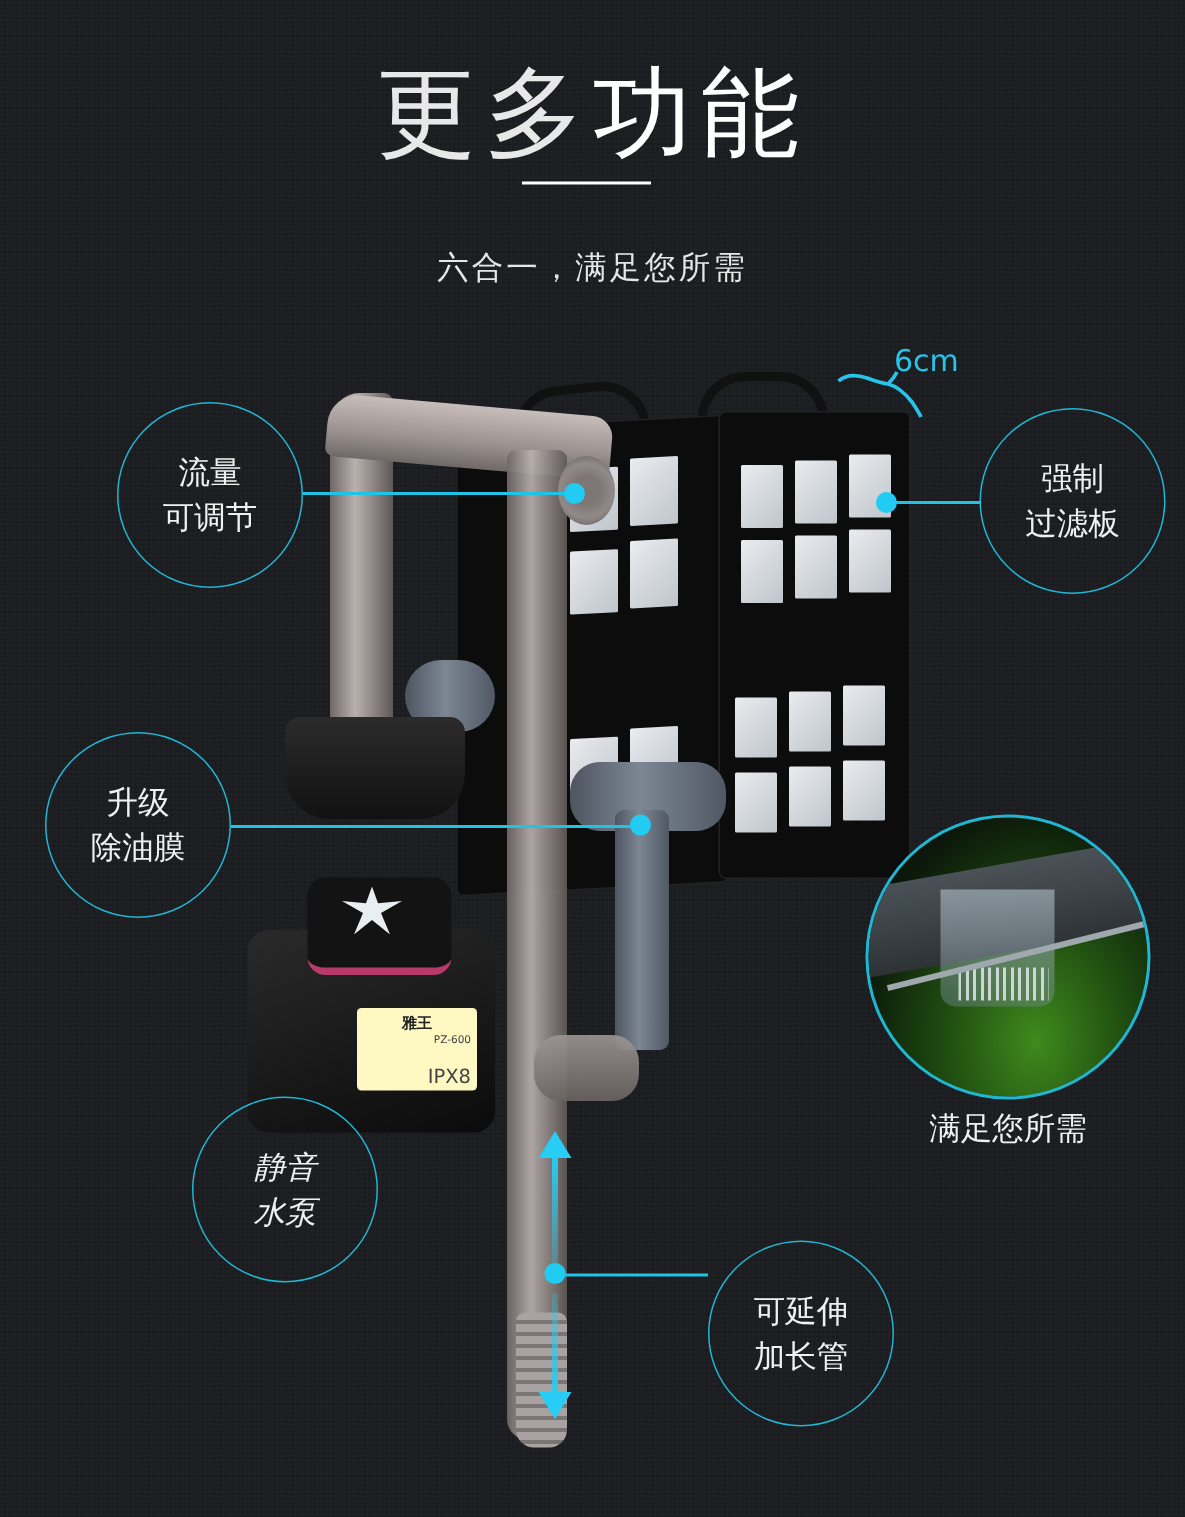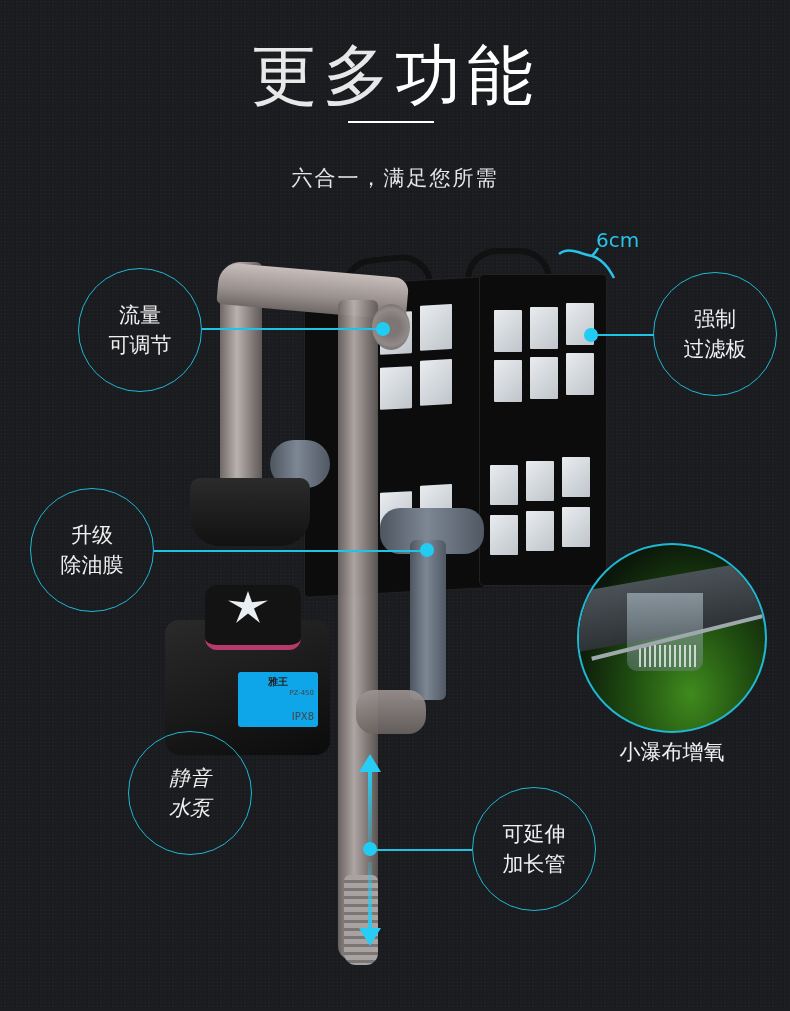--- a/index.html
+++ b/index.html
@@ -44,7 +44,7 @@
   .pump {
     position:absolute; background:linear-gradient(160deg,#2a2a2a,#0b0b0b); border-radius:14px;
   }
-  .label-sticker { position:absolute; background:#0ea5e9; border-radius:3px; }
+  .label-sticker { position:absolute; background:#fef9c3; border-radius:3px; }
   .waterfall {
     position:absolute; left:577px; top:543px; width:190px; height:190px; border-radius:50%;
     border:2px solid #1fb7d4; box-sizing:border-box; overflow:hidden;

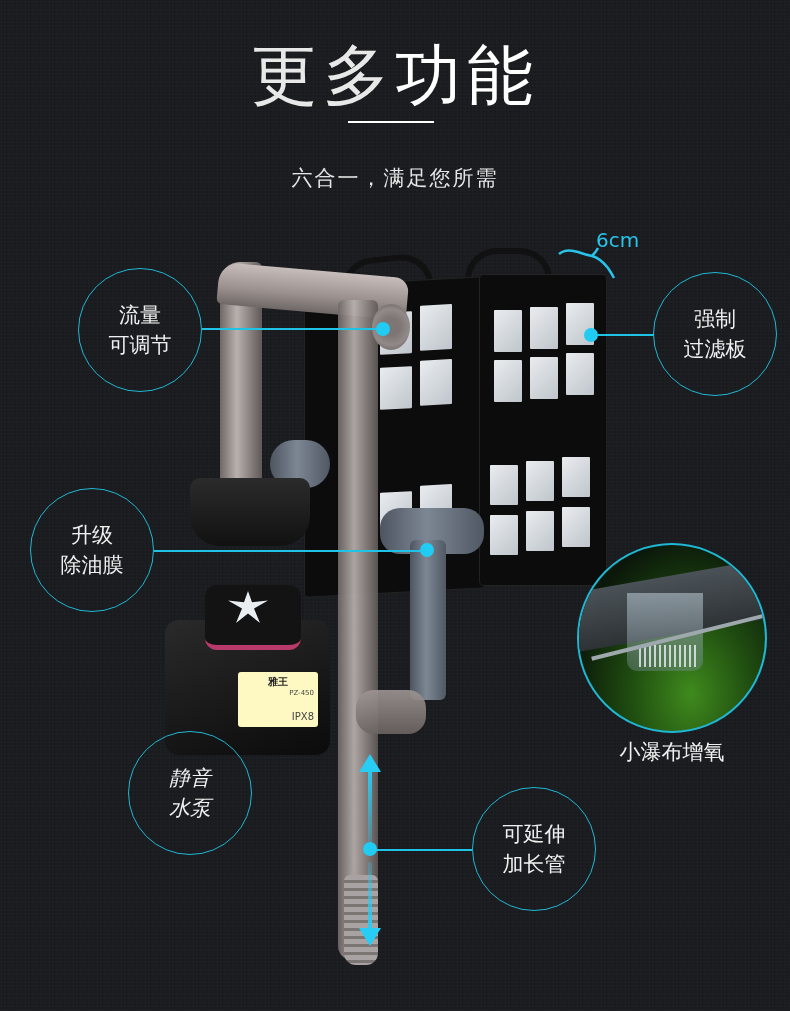--- a/index.html
+++ b/index.html
@@ -110,7 +110,7 @@
   <div class="abs" style="left:228px;top:591px;width:40px;height:32px;background:#e9eef2;clip-path:polygon(50% 0,60% 35%,100% 30%,65% 55%,80% 100%,50% 70%,20% 100%,35% 55%,0 30%,40% 35%);"></div>
   <div class="label-sticker" style="left:238px;top:672px;width:80px;height:55px;">
     <div style="color:#222;font-size:10px;font-weight:bold;text-align:center;margin-top:3px;">雅王</div>
-    <div style="color:#444;font-size:7px;text-align:right;padding-right:4px;">PZ-450</div>
+    <div style="color:#444;font-size:7px;text-align:right;padding-right:4px;">PZ-600</div>
     <div style="color:#444;font-size:10px;text-align:right;padding-right:4px;margin-top:14px;">IPX8</div>
   </div>
 

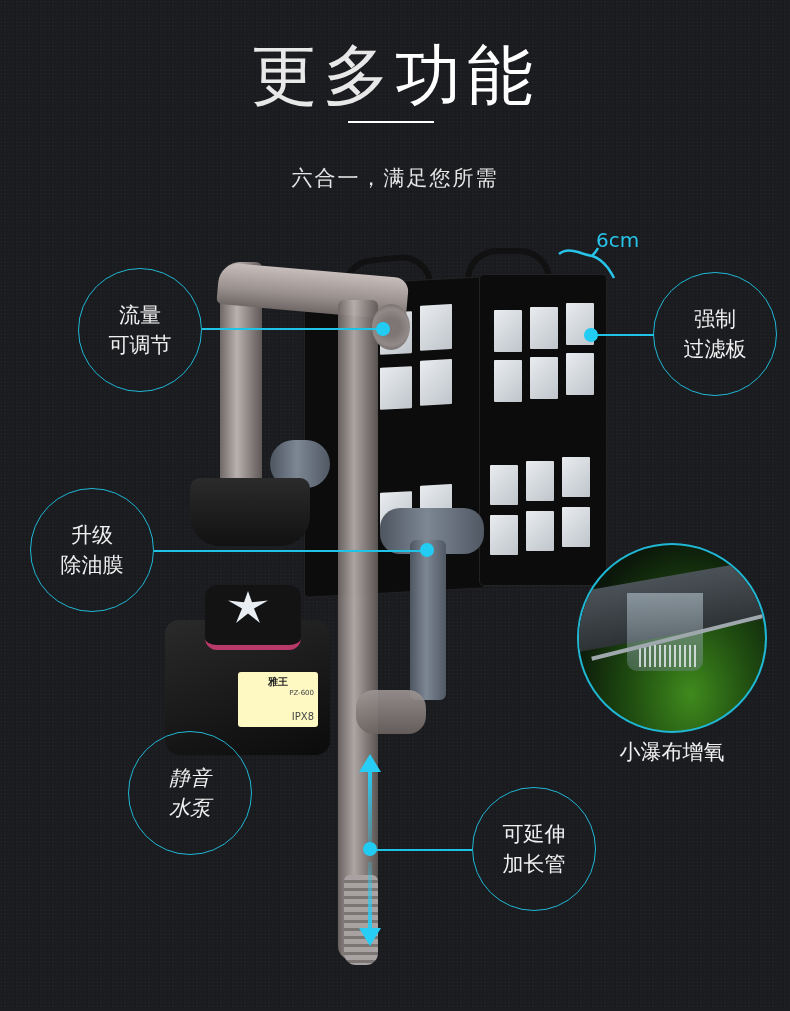--- a/index.html
+++ b/index.html
@@ -111,7 +111,7 @@
   <div class="label-sticker" style="left:238px;top:672px;width:80px;height:55px;">
     <div style="color:#222;font-size:10px;font-weight:bold;text-align:center;margin-top:3px;">雅王</div>
     <div style="color:#444;font-size:7px;text-align:right;padding-right:4px;">PZ-600</div>
-    <div style="color:#444;font-size:10px;text-align:right;padding-right:4px;margin-top:14px;">IPX8</div>
+    <div style="color:#444;font-size:13px;text-align:right;padding-right:4px;margin-top:14px;">IPX8</div>
   </div>
 
   <div class="arrow" style="left:368px;top:768px;height:80px;"></div>

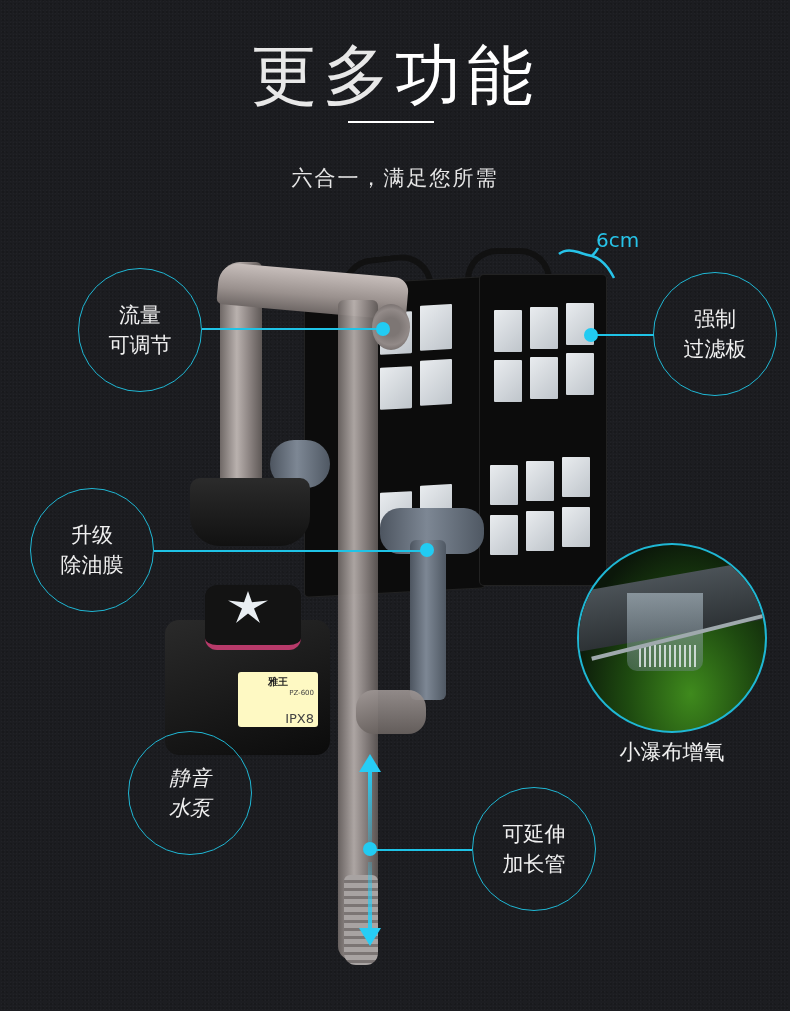--- a/index.html
+++ b/index.html
@@ -153,7 +153,7 @@
   <div class="abs" style="left:60px;top:100px;width:60px;height:22px;background:repeating-linear-gradient(90deg,#e8eef2 0 2px,transparent 2px 5px);opacity:0.8;"></div>
   <div class="abs" style="left:10px;top:90px;width:180px;height:4px;background:#9fa9ad;transform:rotate(-14deg);"></div>
 </div>
-<div class="abs" style="left:577px;top:738px;width:190px;text-align:center;font-size:21px;color:#f0f0f0;">小瀑布增氧</div>
+<div class="abs" style="left:577px;top:738px;width:190px;text-align:center;font-size:21px;color:#f0f0f0;">满足您所需</div>
 
 <div class="circle" style="left:128px;top:731px;width:124px;height:124px;font-style:italic;">
   <span>静音</span>

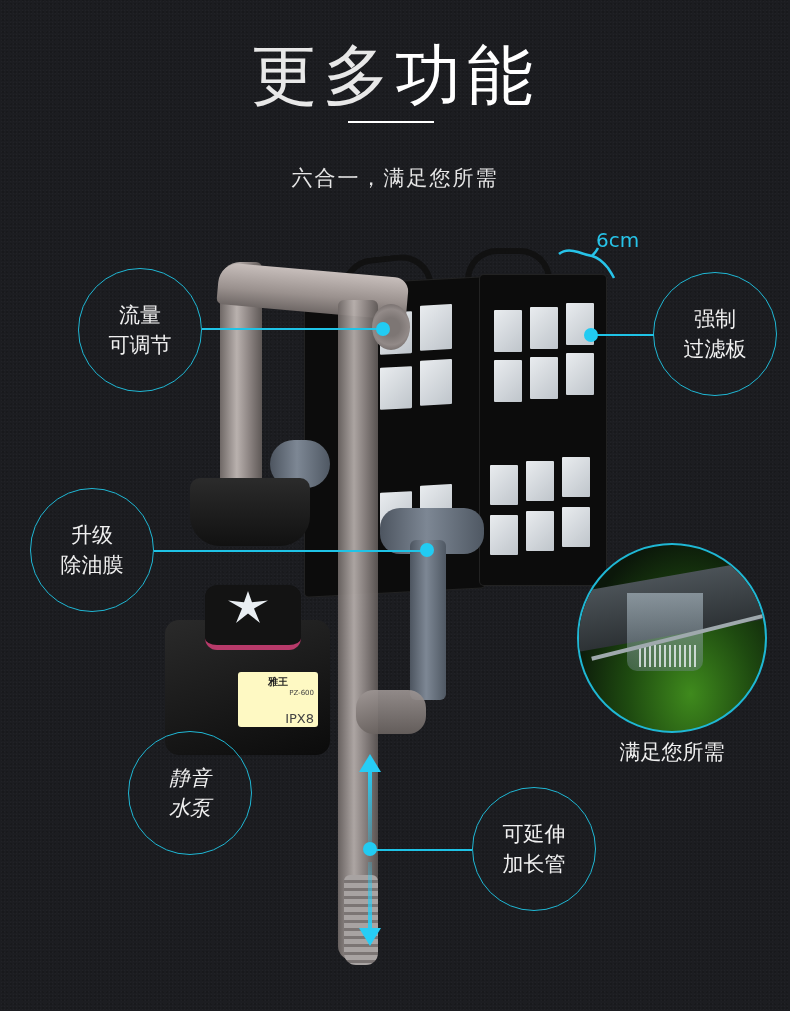--- a/index.html
+++ b/index.html
@@ -160,7 +160,7 @@
   <span>水泵</span>
 </div>
 
-<div class="circle" style="left:472px;top:787px;width:124px;height:124px;">
+<div class="circle" style="left:472px;top:827px;width:124px;height:124px;">
   <span>可延伸</span>
   <span>加长管</span>
 </div>

